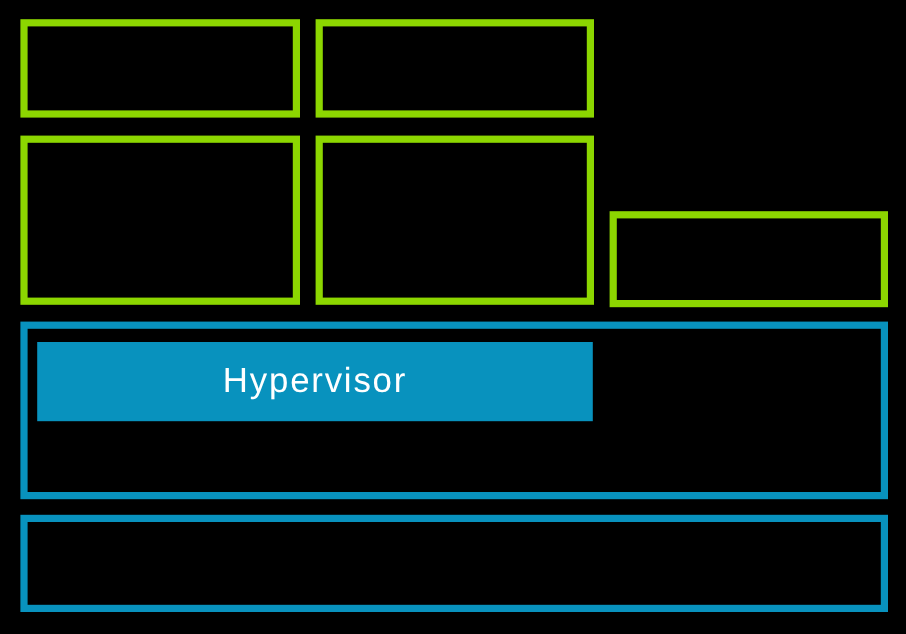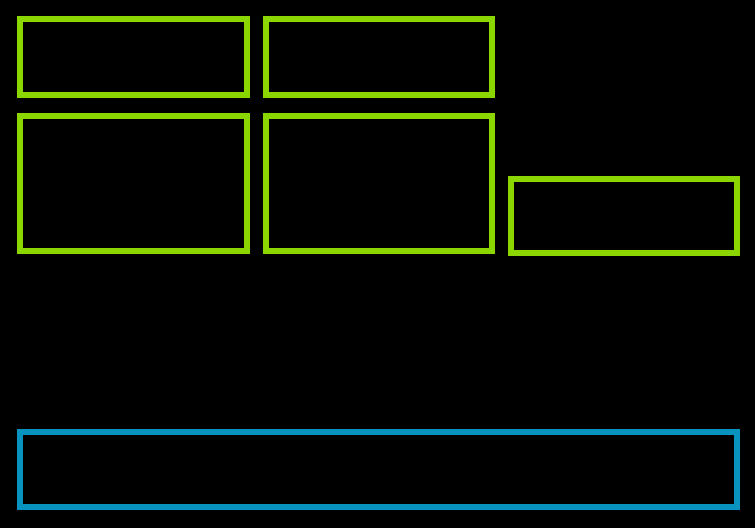--- a/index.html
+++ b/index.html
@@ -66,6 +66,11 @@
   <div class="box green-outline vm-b2"></div>
   <div class="box green-outline vm-b3"></div>
 
+  <div class="box blue-outline layer-hypervisor">
+    <div class="hypervisor-fill">
+      <span class="hypervisor-label">Hypervisor</span>
+    </div>
+  </div>
 
   <div class="box blue-outline layer-hardware"></div>
 

